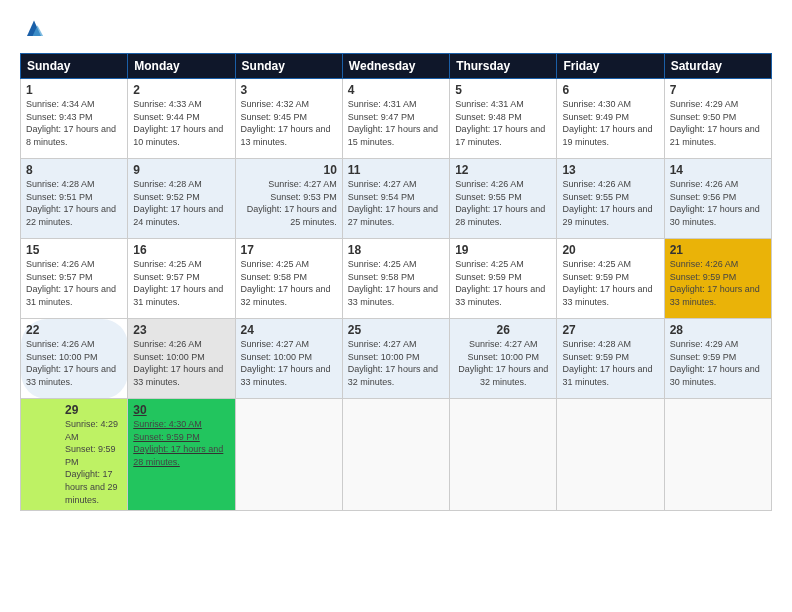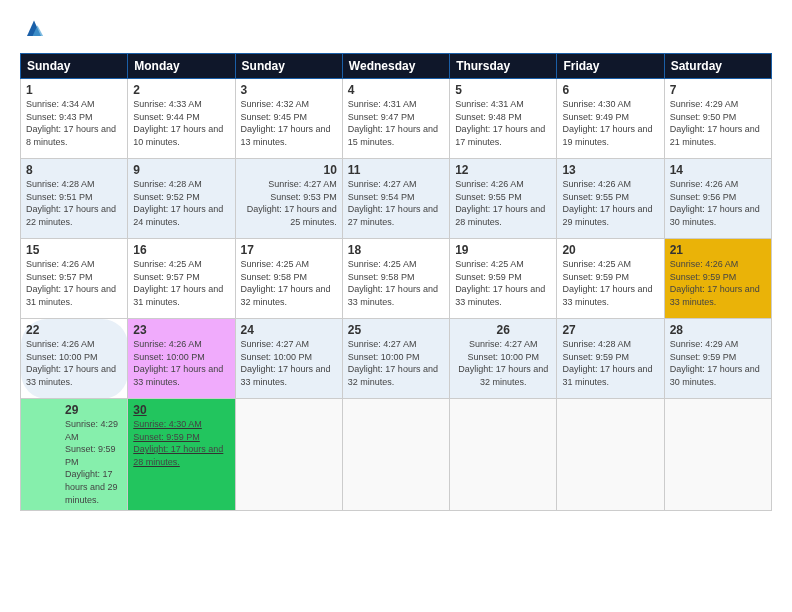--- a/index.html
+++ b/index.html
@@ -229,7 +229,7 @@
         <span class="day-num">22</span>
         <span class="day-info">Sunrise: 4:26 AM<br>Sunset: 10:00 PM<br>Daylight: 17 hours and 33 minutes.</span>
       </td>
-          <td style="background: #f0abfc;">
+          <td style="background: #e5e5e5;">
         <span class="day-num">23</span>
         <span class="day-info">Sunrise: 4:26 AM<br>Sunset: 10:00 PM<br>Daylight: 17 hours and 33 minutes.</span>
       </td>

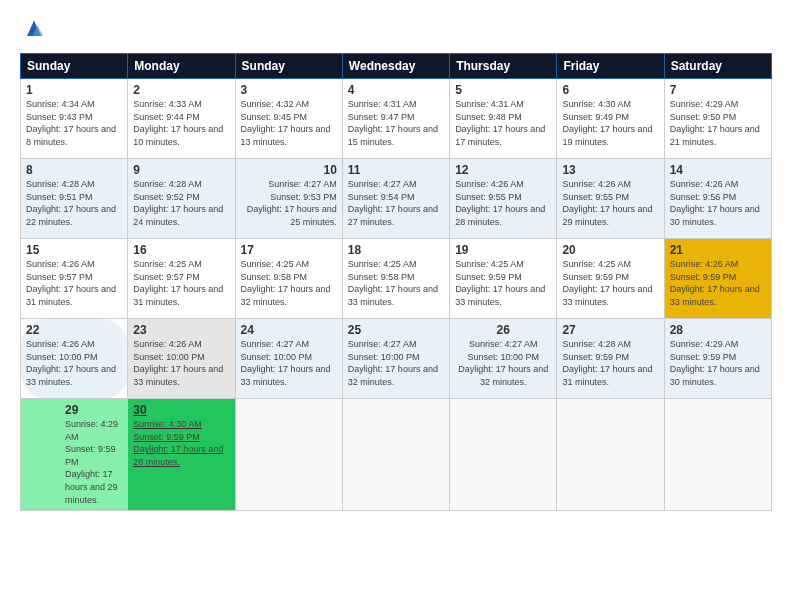--- a/index.html
+++ b/index.html
@@ -255,7 +255,7 @@
       </td>
         </tr>
         <tr>
-          <td style="background: #86efac; padding-left: 44px;">
+          <td style="background: #bef264; padding-left: 44px;">
         <span class="day-num">29</span>
         <span class="day-info">Sunrise: 4:29 AM<br>Sunset: 9:59 PM<br>Daylight: 17 hours and 29 minutes.</span>
       </td>

